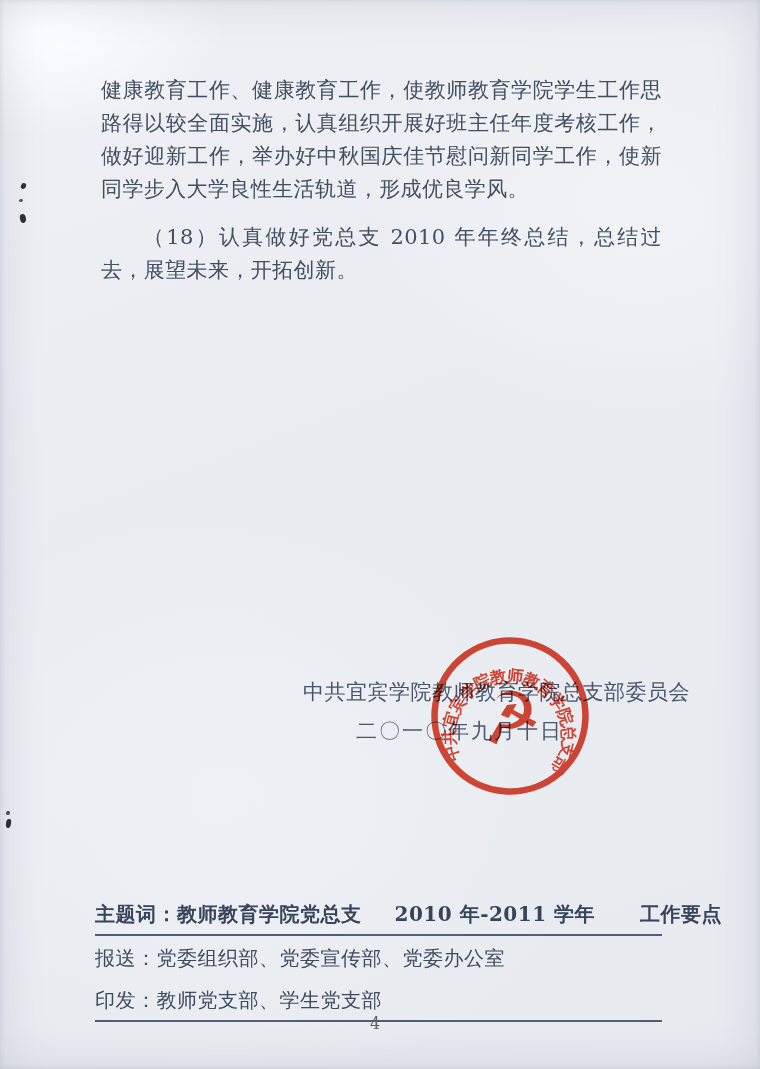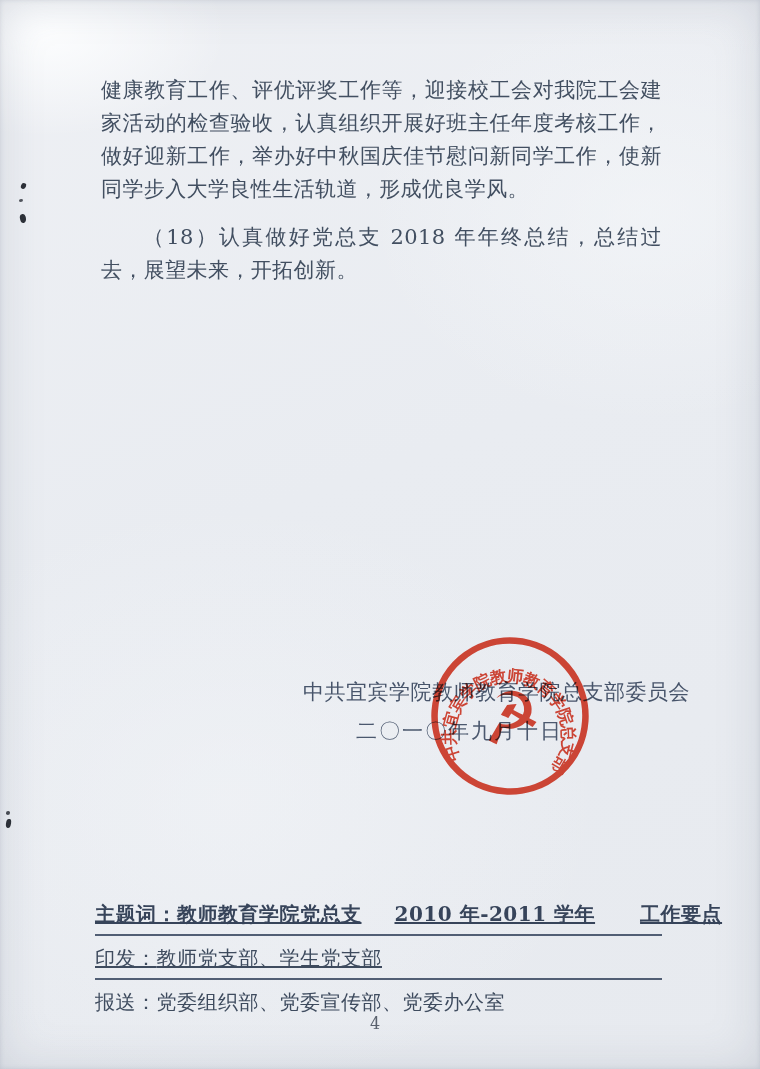--- a/index.html
+++ b/index.html
@@ -107,7 +107,7 @@
   <div class="smudge sm5"></div>
 
   <div class="body-text">
-    <p class="noindent">健康教育工作、评优评奖工作等，迎接校工会对我院工会建家活动的检查验收，认真组织开展好班主任年度考核工作，做好迎新工作，举办好中秋国庆佳节慰问新同学工作，使新同学步入大学良性生活轨道，形成优良学风。</p>
+    <p class="noindent">健康教育工作、健康教育工作，使教师教育学院学生工作思路得以较全面实施，认真组织开展好班主任年度考核工作，做好迎新工作，举办好中秋国庆佳节慰问新同学工作，使新同学步入大学良性生活轨道，形成优良学风。</p>
     <p>（18）认真做好党总支 2018 年年终总结，总结过去，展望未来，开拓创新。</p>
   </div>
 

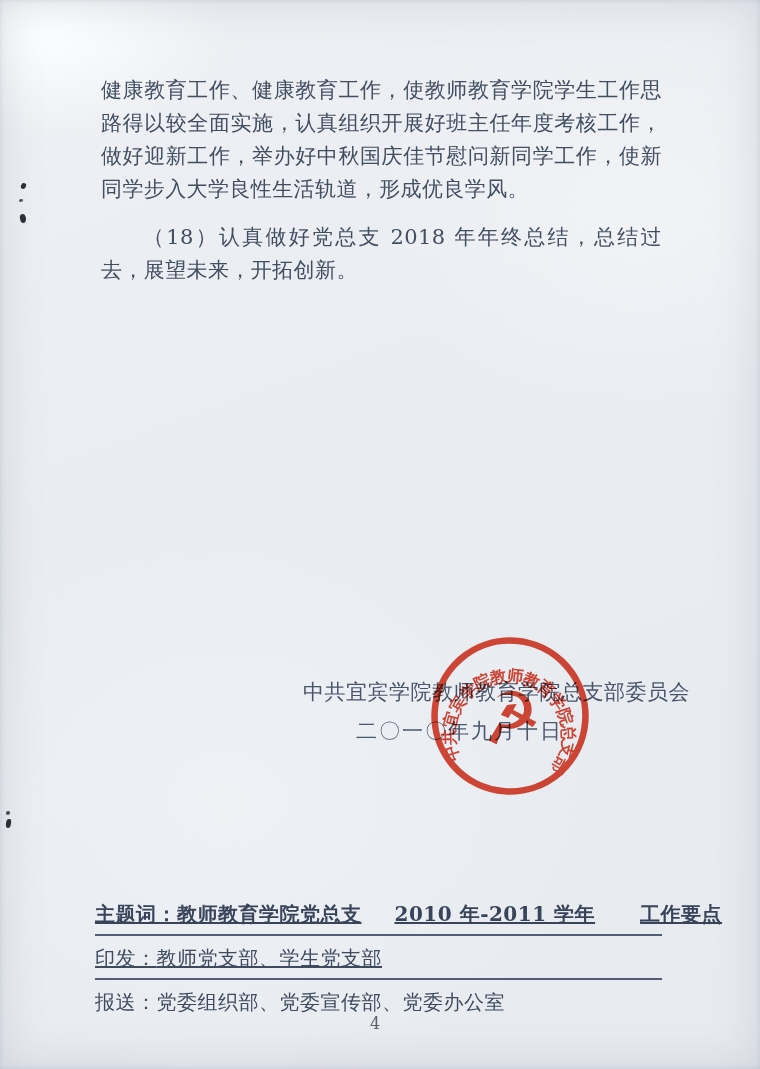--- a/index.html
+++ b/index.html
@@ -108,7 +108,7 @@
 
   <div class="body-text">
     <p class="noindent">健康教育工作、健康教育工作，使教师教育学院学生工作思路得以较全面实施，认真组织开展好班主任年度考核工作，做好迎新工作，举办好中秋国庆佳节慰问新同学工作，使新同学步入大学良性生活轨道，形成优良学风。</p>
-    <p>（18）认真做好党总支 2018 年年终总结，总结过去，展望未来，开拓创新。</p>
+    <p>（18）认真做好党总支 2010 年年终总结，总结过去，展望未来，开拓创新。</p>
   </div>
 
   <div class="sig-org">中共宜宾学院教师教育学院总支部委员会</div>

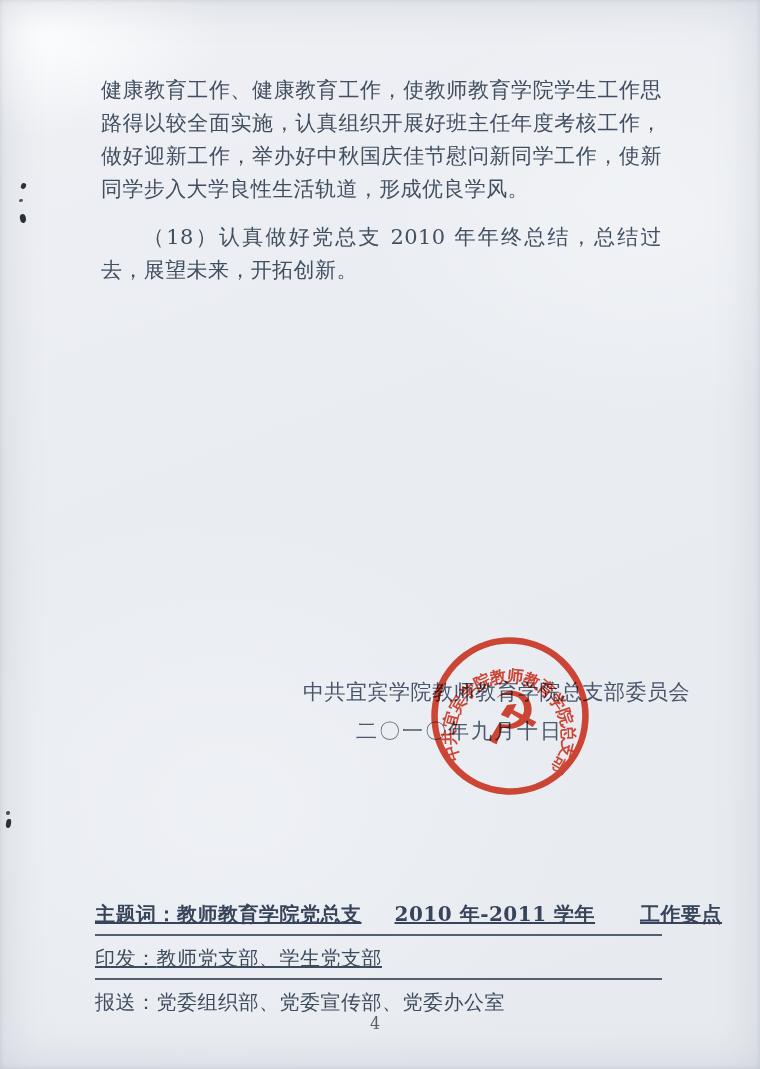--- a/index.html
+++ b/index.html
@@ -72,7 +72,7 @@
     letter-spacing: 0.5px;
   }
   .footer-row { padding: 2px 0 6px 0; white-space: nowrap; }
-  .footer-row.ruled { border-bottom: 2px solid #515e74; text-decoration: underline; }
+  .footer-row.ruled { border-bottom: 2px solid #515e74; }
   .footer-row.bold { font-weight: bold; color: #37445a; }
   .footer-row + .footer-row { margin-top: 7px; }
   .gap-a { margin-left: 33px; }

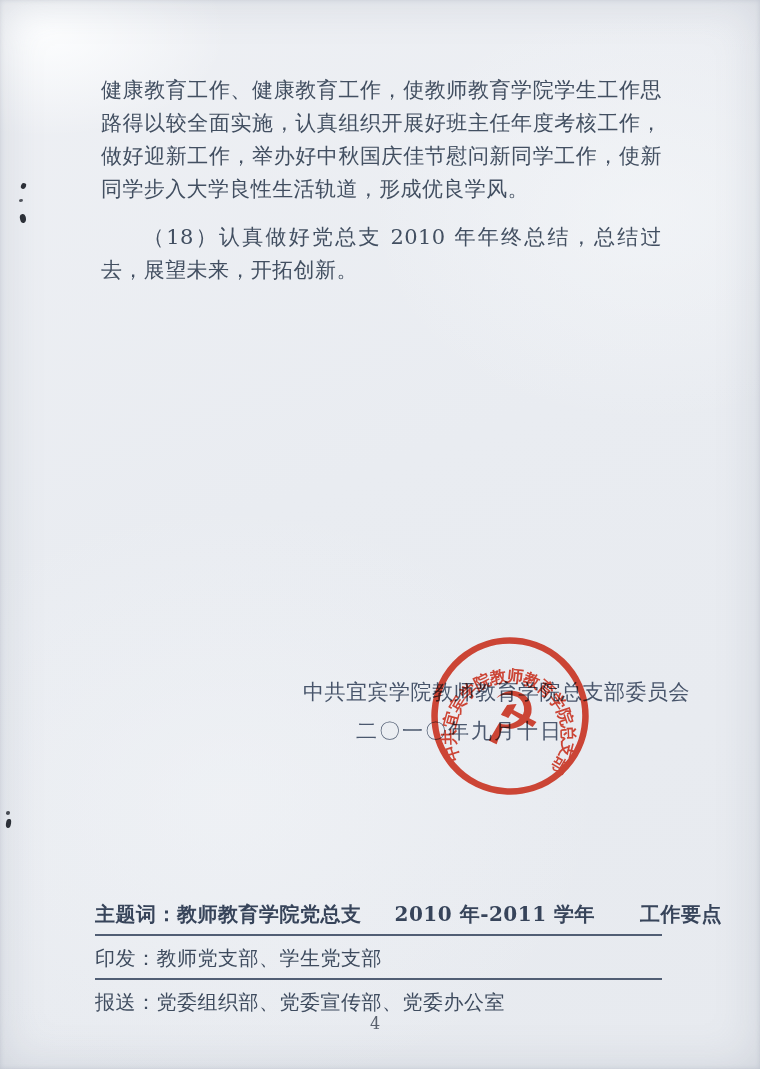--- a/index.html
+++ b/index.html
@@ -129,11 +129,11 @@
     <div class="footer-row ruled bold">
       <span>主题词：</span><span>教师教育学院党总支</span><span class="gap-a">2010 年-2011 学年</span><span class="gap-b">工作要点</span>
     </div>
+    <div class="footer-row">
+      <span>报送：</span><span>党委组织部、党委宣传部、党委办公室</span>
+    </div>
     <div class="footer-row ruled">
       <span>印发：</span><span>教师党支部、学生党支部</span>
-    </div>
-    <div class="footer-row">
-      <span>报送：</span><span>党委组织部、党委宣传部、党委办公室</span>
     </div>
   </div>
 

